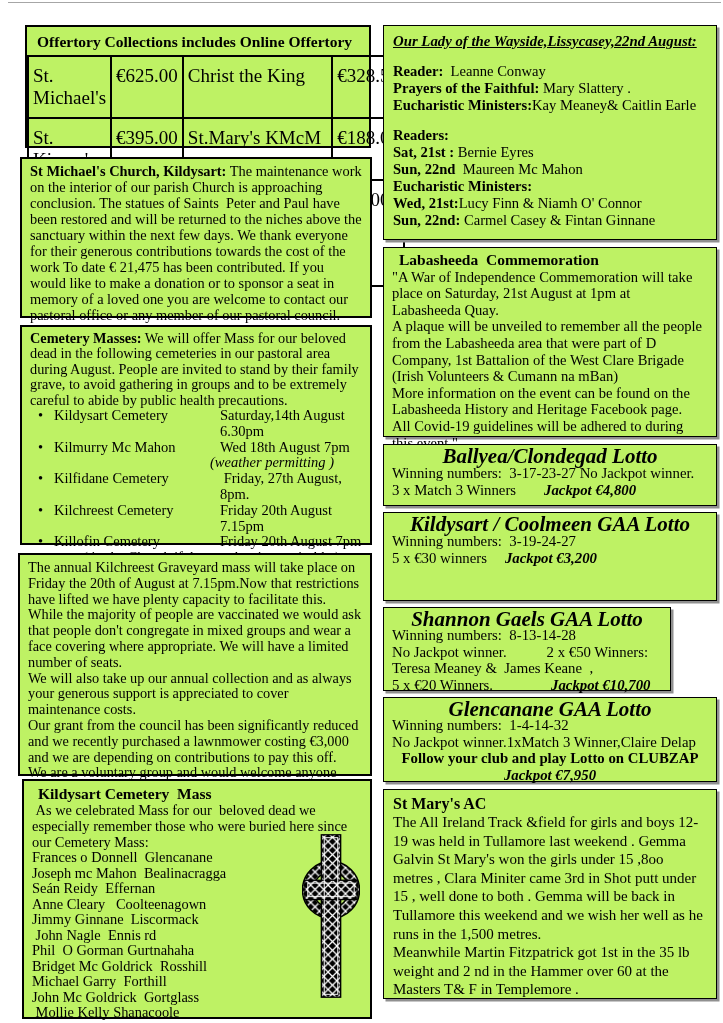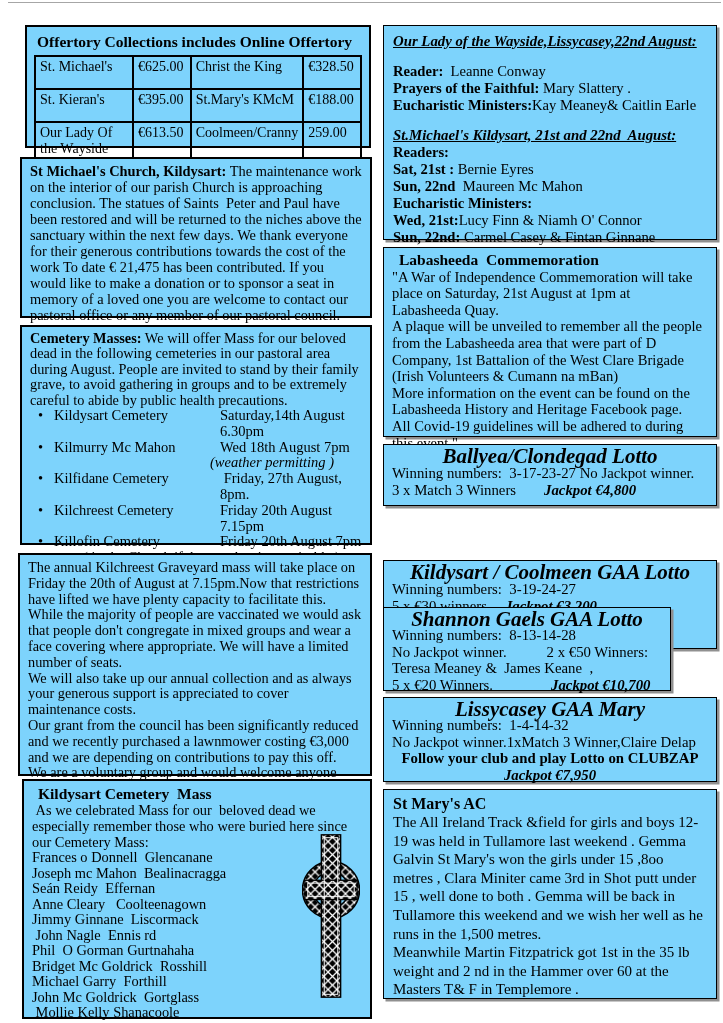--- a/index.html
+++ b/index.html
@@ -6,7 +6,7 @@
   .page{position:relative;width:723px;height:1023px;background:#fff;overflow:hidden;
         font-family:"Liberation Serif","DejaVu Serif",serif;color:#000;}
   .toprule{position:absolute;left:8px;top:2px;width:713px;height:1px;background:#a6a6a6;}
-  .box{position:absolute;background:#7dd3fc;border:2px solid #000;box-sizing:border-box;}
+  .box{position:absolute;background:#bef264;border:2px solid #000;box-sizing:border-box;}
   .rbox{border:1.6px solid #000;box-shadow:2.5px 2.5px 0 0 #909090;}
   .b{font-weight:bold;}
   .pre{white-space:pre-wrap;}

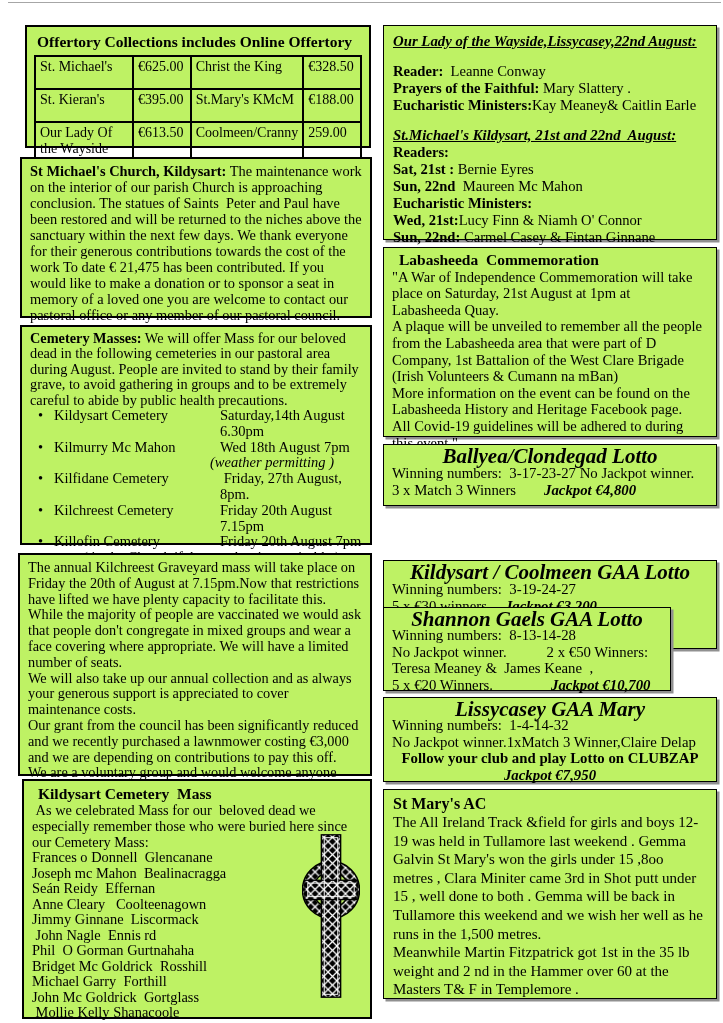--- a/index.html
+++ b/index.html
@@ -15,7 +15,7 @@
   
   .off-title{font-size:15.5px;font-weight:bold;margin:6px 0 4px 10px;}
   .off-table{border-collapse:collapse;margin:0 auto;width:328px;}
-  .off-table td{border:2px solid #000;padding:2px 4px;font-size:14px;vertical-align:top;}
+  .off-table td{border:2px solid #000;padding:8px 4px;font-size:19px;vertical-align:top;}
   .off-table tr{height:33px;}
   .oc0{width:126px;} .oc1{width:50px;} .oc2{width:92px;} .oc3{width:50px;}
 

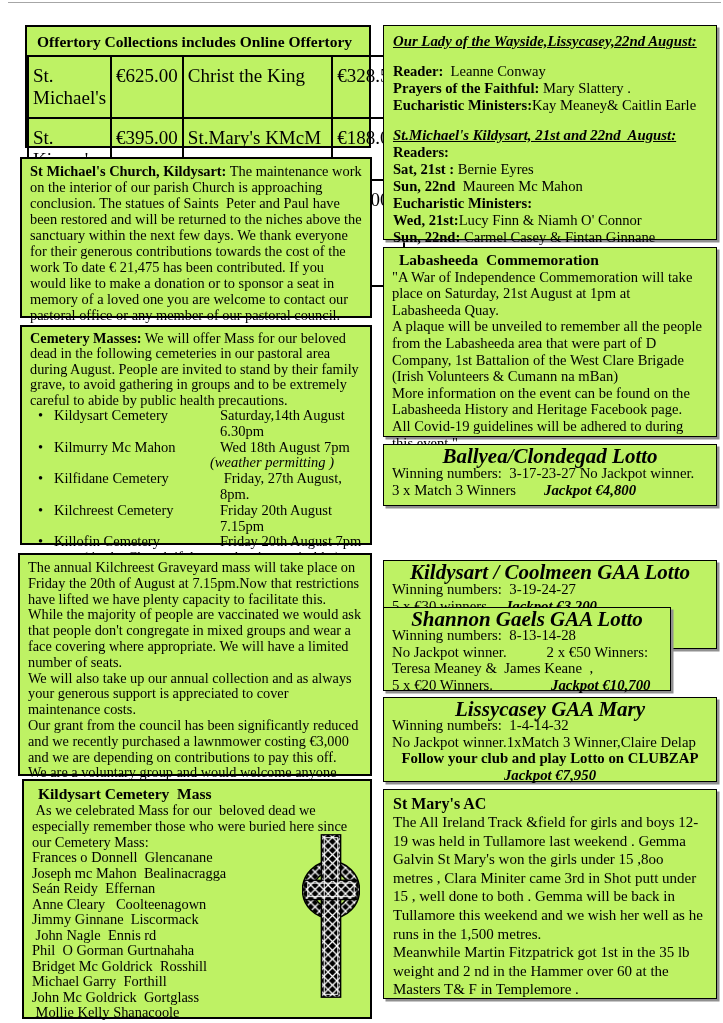--- a/index.html
+++ b/index.html
@@ -159,7 +159,6 @@
     <div class="mline"><span class="b">Prayers of the Faithful:</span><span> Mary Slattery .</span></div>
     <div class="mline"><span class="b">Eucharistic Ministers:</span><span>Kay Meaney&amp; Caitlin Earle</span></div>
     <div class="gap"></div>
-    <div class="minh">St.Michael's Kildysart, 21st and 22nd  August:</div>
     <div class="mline"><span class="b">Readers:</span><span></span></div>
     <div class="mline"><span class="b">Sat, 21st :</span><span> Bernie Eyres</span></div>
     <div class="mline"><span class="b">Sun, 22nd</span><span>  Maureen Mc Mahon</span></div>

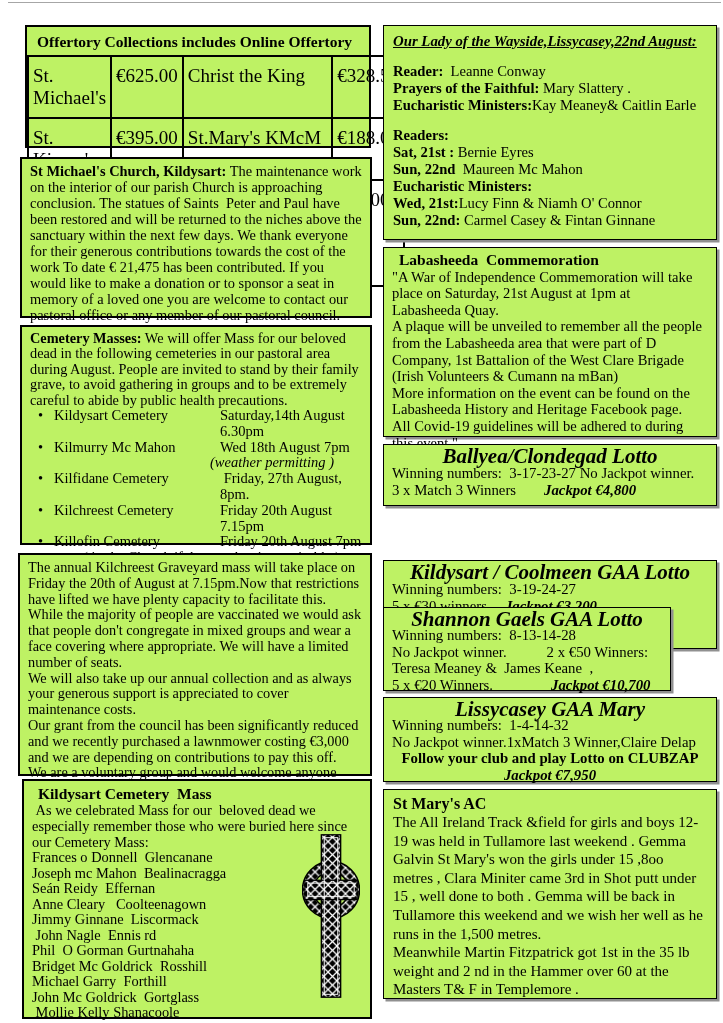--- a/index.html
+++ b/index.html
@@ -182,7 +182,7 @@
     <div class="pre"><span>3 x Match 3 Winners</span><span class="jack ml28">Jackpot €4,800</span></div>
   </section>
 
-  <section class="box rbox lotto" style="left:383px;top:512px;width:334px;height:89px;margin-top:48px;">
+  <section class="box rbox lotto" style="left:383px;top:512px;width:334px;height:89px;">
     <div class="lt">Kildysart / Coolmeen GAA Lotto</div>
     <div class="pre">Winning numbers:  3-19-24-27</div>
     <div class="pre"><span>5 x €30 winners</span><span class="jack ml18">Jackpot €3,200</span></div>

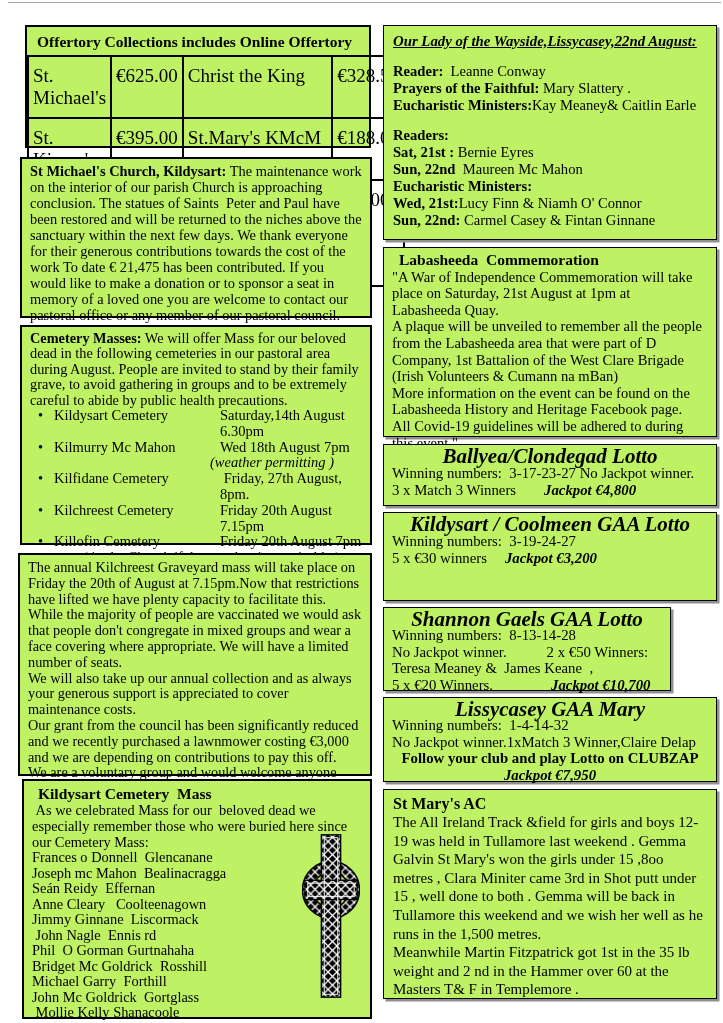--- a/index.html
+++ b/index.html
@@ -200,7 +200,7 @@
   </section>
 
   <section class="box rbox lotto sh" style="left:383px;top:697px;width:334px;height:85px;">
-    <div class="lt">Lissycasey GAA Mary</div>
+    <div class="lt">Glencanane GAA Lotto</div>
     <div class="pre">Winning numbers:  1-4-14-32</div>
     <div class="pre">No Jackpot winner.1xMatch 3 Winner,Claire Delap</div>
     <div class="ctr b">Follow your club and play Lotto on CLUBZAP</div>

